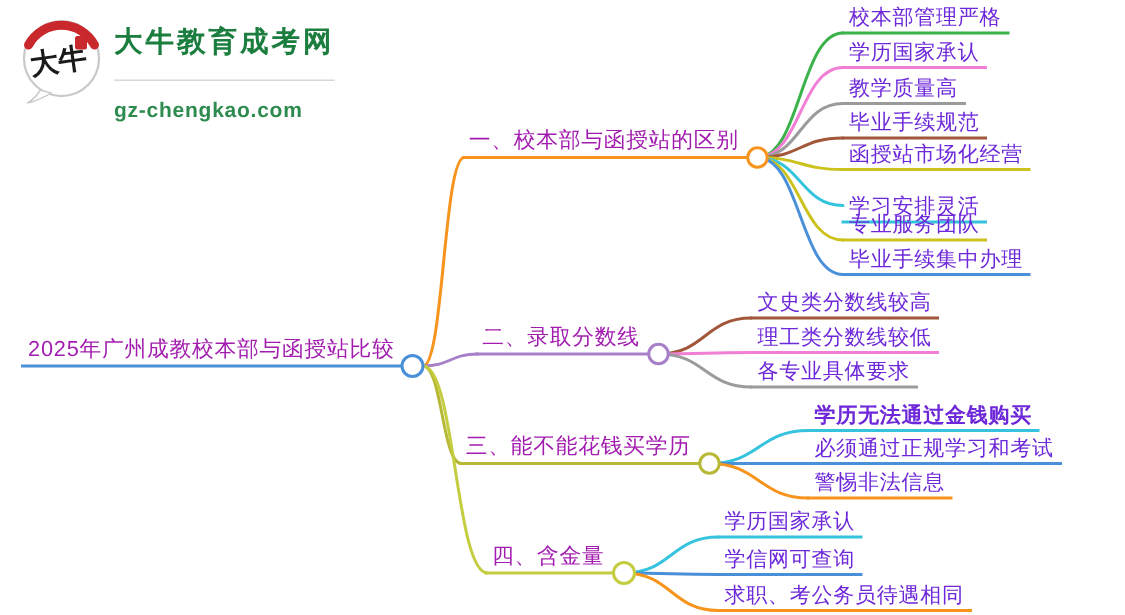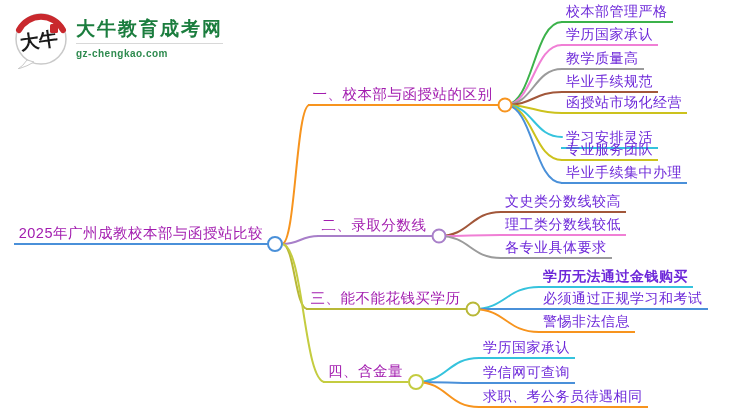--- a/index.html
+++ b/index.html
@@ -20,8 +20,8 @@
     font-size:19px;font-weight:bold;color:#1b7d3e;letter-spacing:2px;line-height:22px;padding-top:7px;
   }
   .logo-sub{
-    font-size:10px;font-weight:bold;color:#2e8b4f;letter-spacing:0.5px;line-height:17px;
-    border-top:1px solid #d8d8d8;margin-top:3px;padding-top:1px;
+    font-size:14px;font-weight:bold;color:#2e8b4f;letter-spacing:0.5px;line-height:17px;
+    border-top:1px solid #d8d8d8;margin-top:13px;padding-top:11px;
   }
 </style>
 </head>

